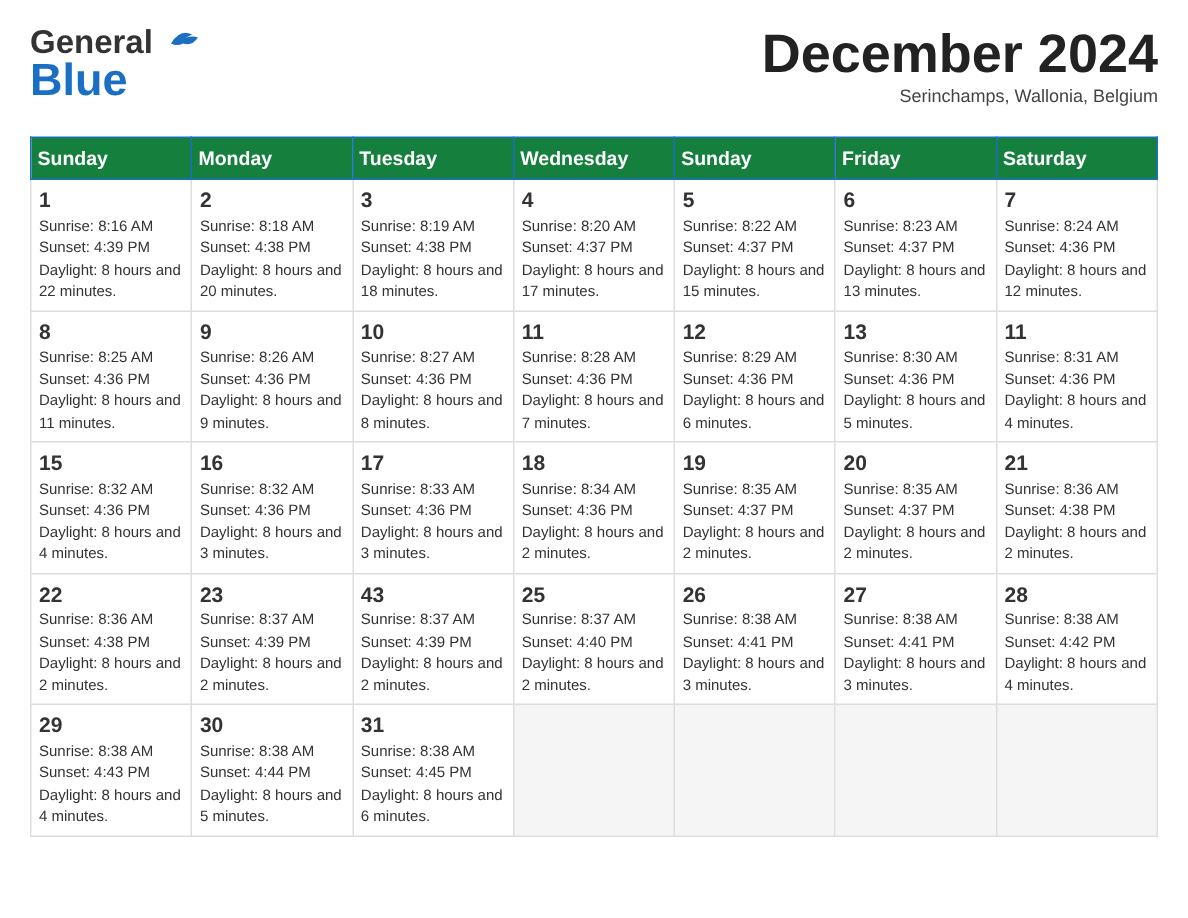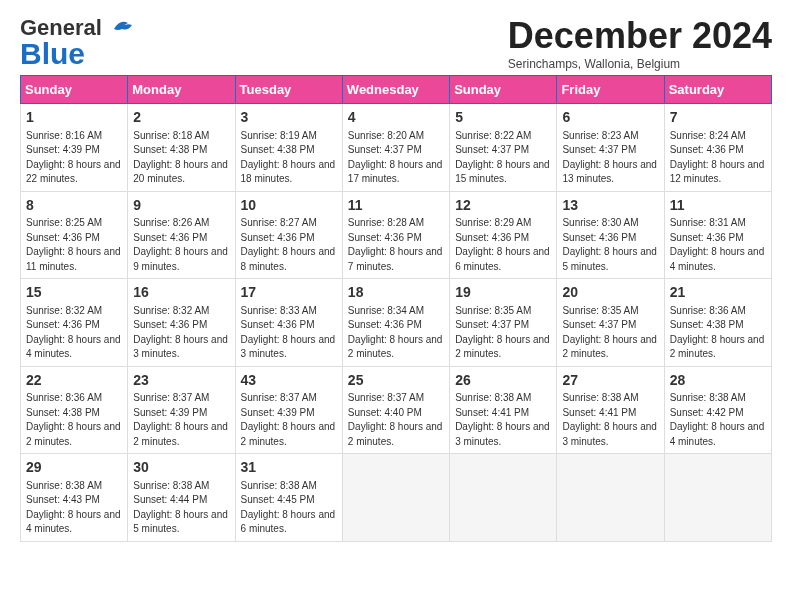--- a/index.html
+++ b/index.html
@@ -19,7 +19,7 @@
       display: flex;
       justify-content: space-between;
       align-items: flex-start;
-      margin-bottom: 4px;
+      margin-bottom: 20px;
     }
     .logo {
       display: flex;

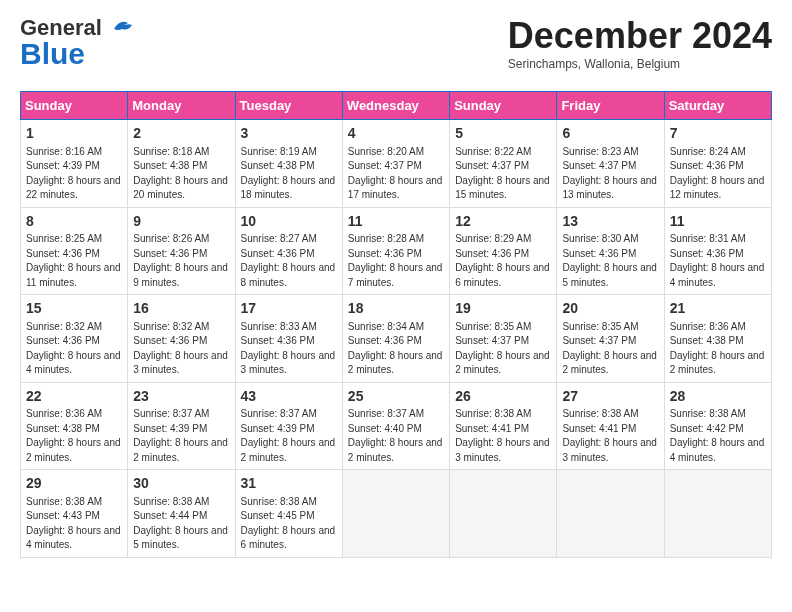--- a/index.html
+++ b/index.html
@@ -27,7 +27,7 @@
       align-items: flex-start;
     }
     .title-area {
-      text-align: left;
+      text-align: right;
     }
     .month-title {
       font-size: 36px;

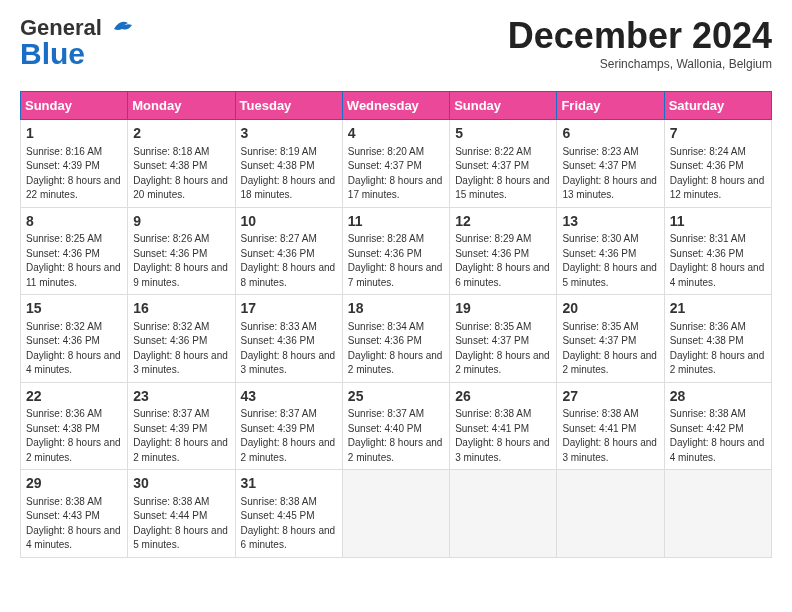--- a/index.html
+++ b/index.html
@@ -44,7 +44,7 @@
       font-size: 11px;
     }
     .calendar thead tr th {
-      background-color: #ec4899;
+      background-color: #15803d;
       color: #fff;
       padding: 6px 4px;
       font-size: 13px;

